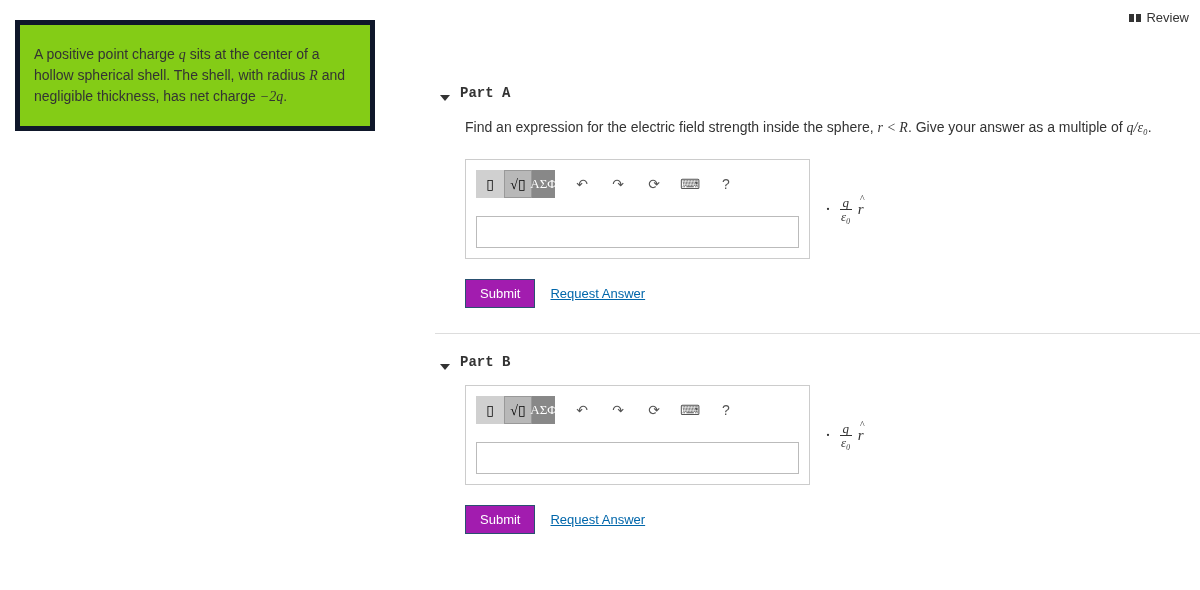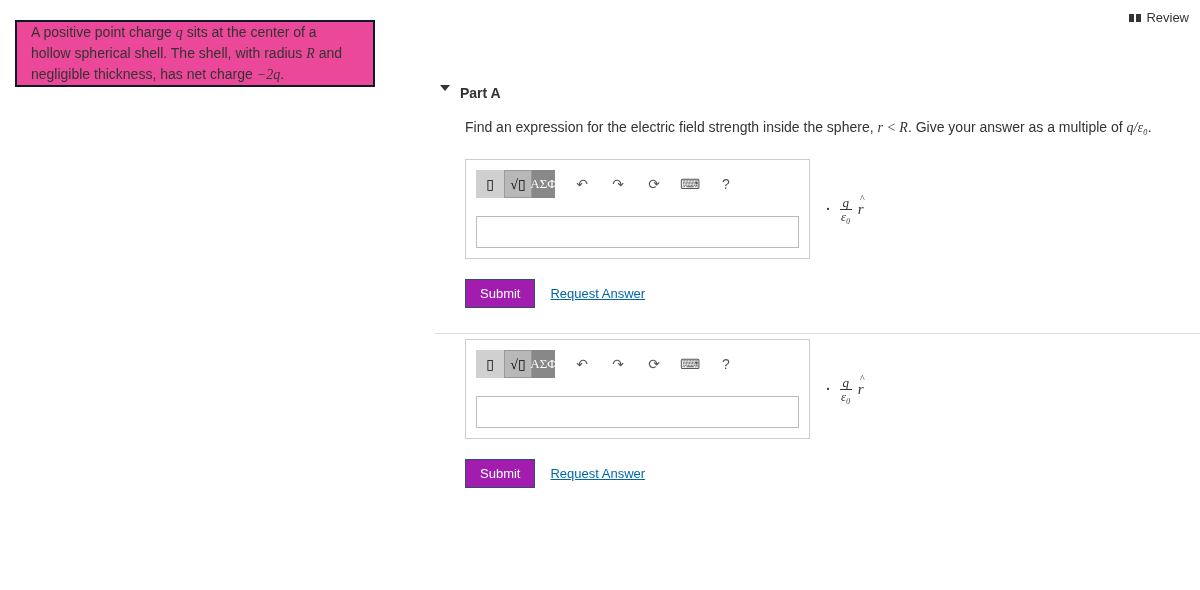--- a/index.html
+++ b/index.html
@@ -6,7 +6,7 @@
     body { font-family: Arial, Helvetica, sans-serif; font-size: 14px; color: #333; background: #fff; width: 1200px; }
     .container { display: flex; }
     .left-panel { width: 390px; padding: 20px 15px; }
-    .problem-box { background: #ec4899; padding: 0 14px; line-height: 1.5; border: 2px solid #0f172a; }
+    .problem-box { background: #84cc16; padding: 19px 14px; line-height: 1.5; border: 5px solid #0f172a; }
     .right-panel { flex: 1; padding-top: 10px; position: relative; }
     .top-bar { position: absolute; top: 10px; right: 11px; display: flex; align-items: center; gap: 5px; }
     .review-icon { display: inline-flex; gap: 2px; }

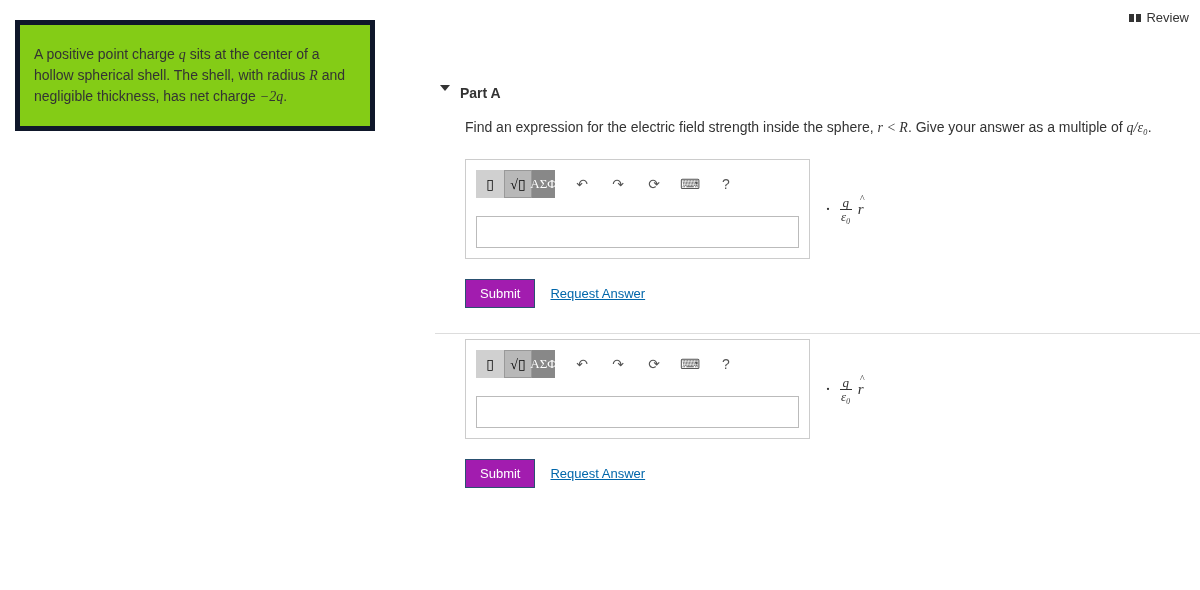--- a/index.html
+++ b/index.html
@@ -12,7 +12,7 @@
     .review-icon { display: inline-flex; gap: 2px; }
     .review-icon span { width: 5px; height: 8px; background: #333; display: inline-block; }
     .review-text { color: #333; font-size: 13px; }
-    .part-header { display: flex; align-items: flex-start; gap: 10px; margin: 20px 0 15px 50px; }
+    .part-header { display: flex; align-items: flex-end; gap: 10px; margin: 20px 0 15px 50px; font-family: Liberation Mono, monospace; }
     .part-header.first { margin-top: 75px; }
     .caret { width: 0; height: 0; border-left: 5px solid transparent; border-right: 5px solid transparent; border-top: 6px solid #333; }
     .part-title { font-weight: bold; }

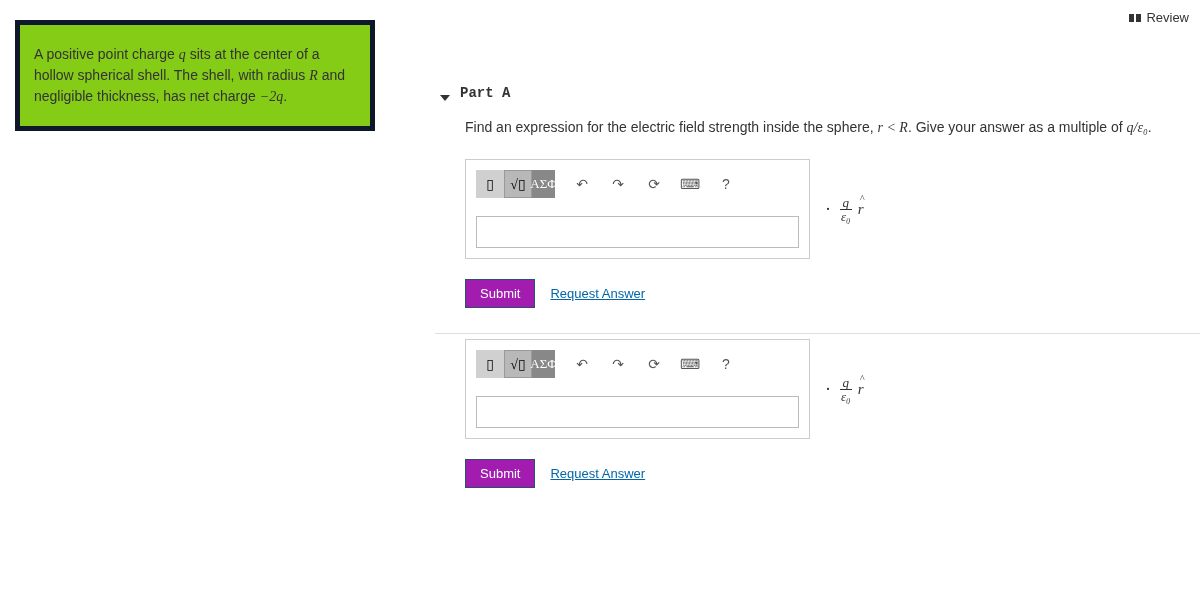--- a/index.html
+++ b/index.html
@@ -100,6 +100,10 @@
 
     <hr class="section-divider">
 
+    <div class="part-header">
+      <div class="caret"></div>
+      <div class="part-title">Part B</div>
+    </div>
     <div class="answer-area">
       <div class="answer-box">
         <div class="toolbar">

